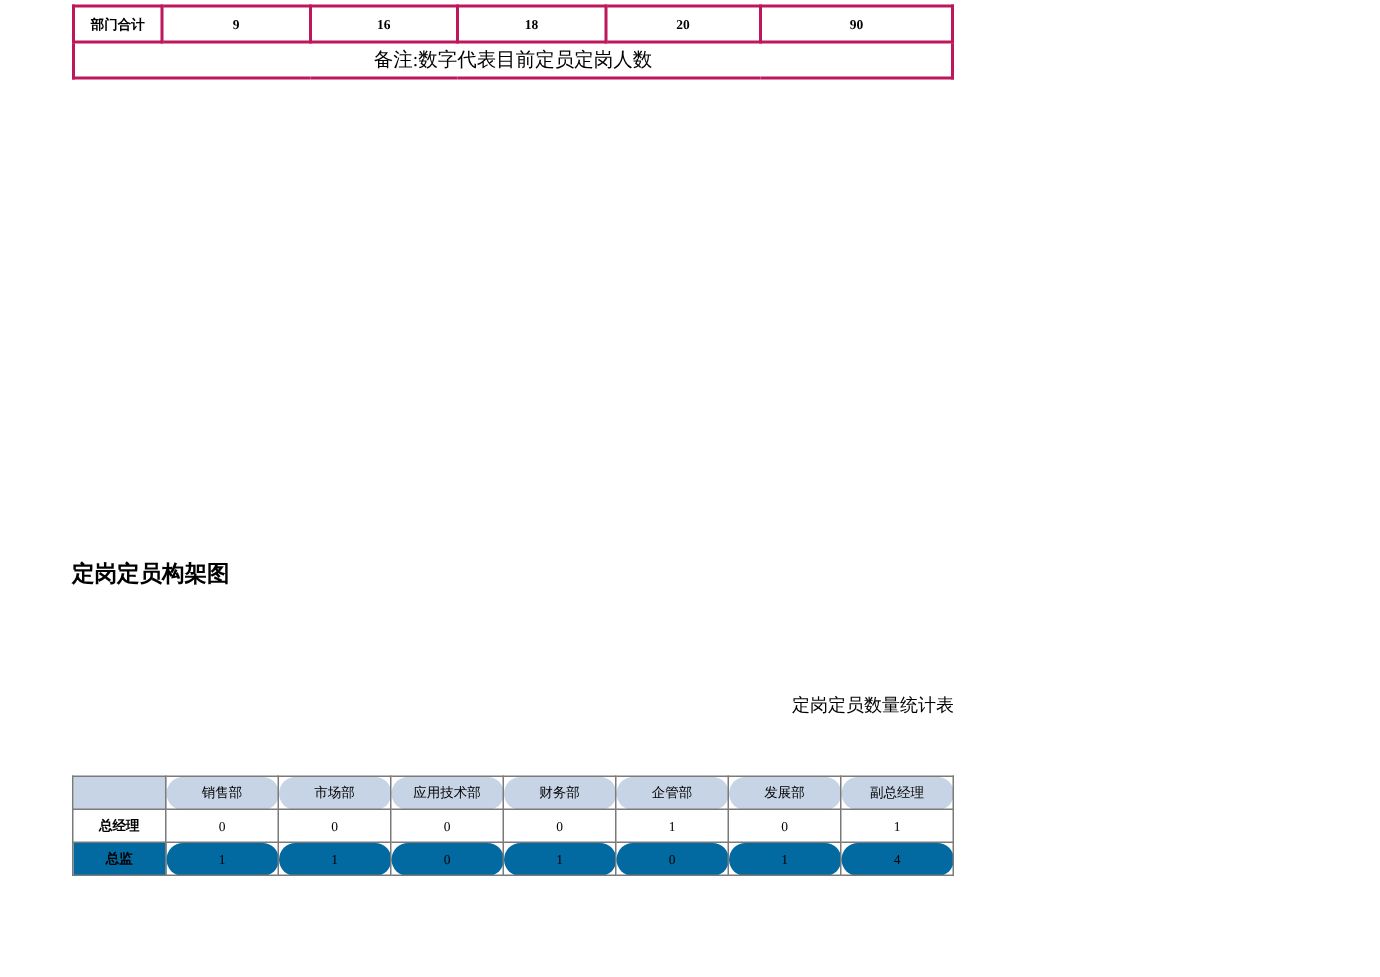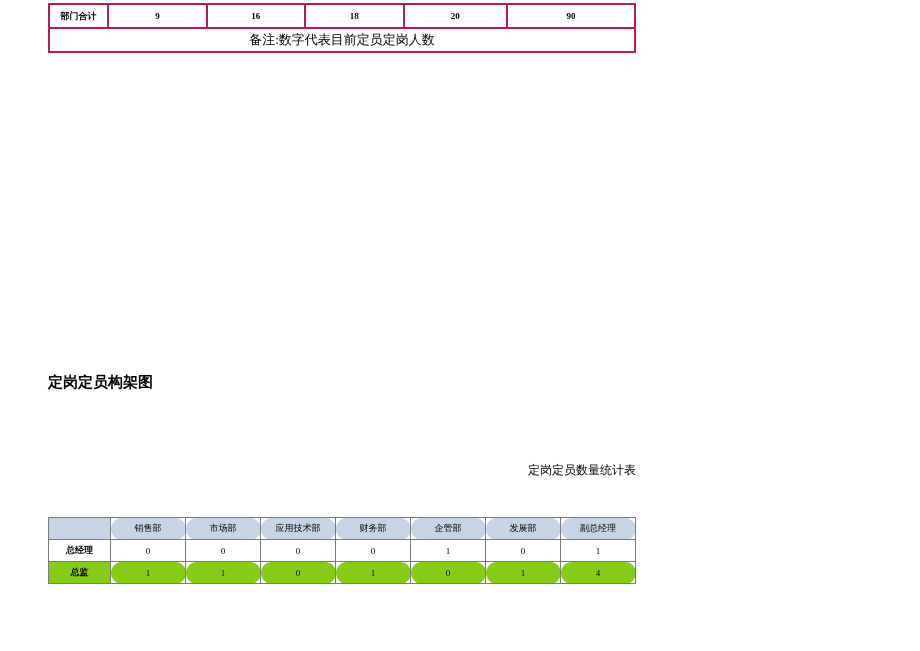--- a/index.html
+++ b/index.html
@@ -76,7 +76,7 @@
       border-radius: 11px;
     }
     .bottom-table .shaded {
-      background: #84cc16;
+      background: #0369a1;
     }
     .bottom-table .corner {
       background: #c6d4e6;

